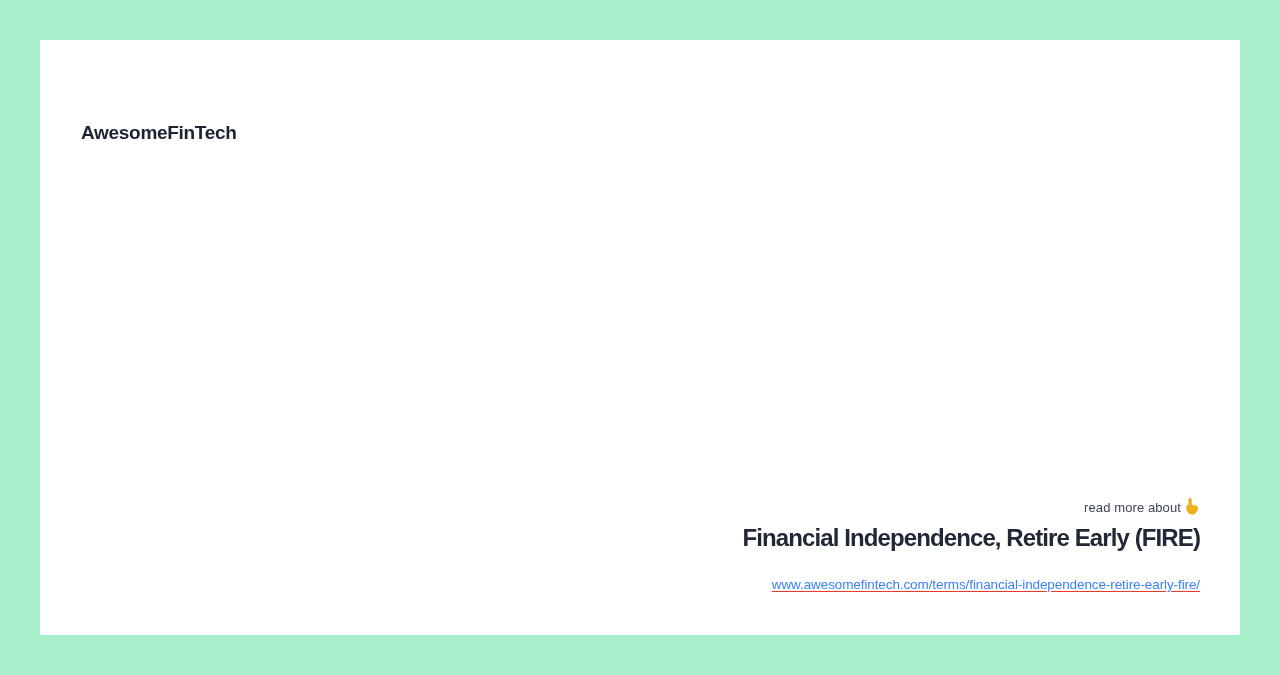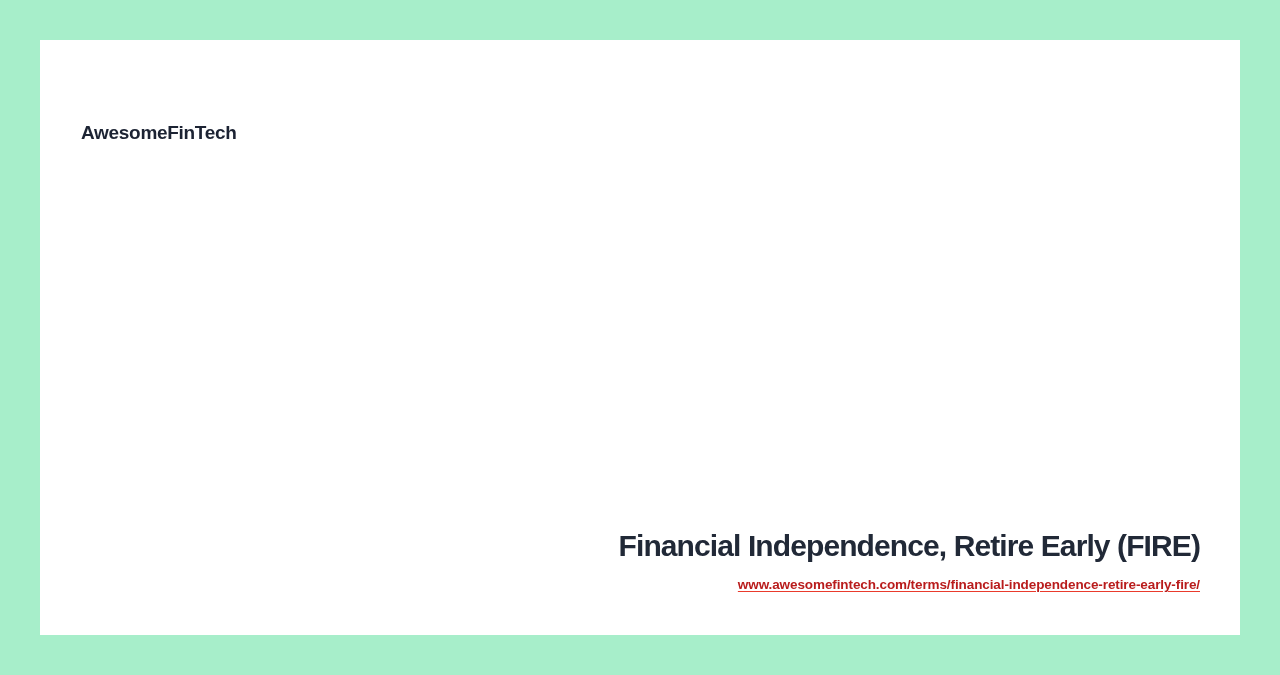--- a/index.html
+++ b/index.html
@@ -122,6 +122,12 @@
 
     <div id="footer">
 
+      <div id="read-more-row">
+        <span>read more about</span><span class="point-down-icon"><svg viewBox="0 0 32 36" xmlns="http://www.w3.org/2000/svg" width="15" height="17">
+            <path d="M8 3.5c0-1.6 1.3-2.9 2.9-2.9s2.9 1.3 2.9 2.9v12.1h1.6c2.4 0 7.6.4 9.6 1.6 2 1.2 2.6 3.1 2 5.4-.6 2.2-2.3 6-4 8.2-1.6 2.1-3.3 3.3-6.3 3.6-2.8.3-6.1-.3-8.2-1.8C6 30.9 4.6 28 4.1 25c-.4-2.3-.5-5.1-.3-7.2.2-1.9 1.4-2.8 2.6-2.8 1 0 1.6.4 1.6.4V3.5z" fill="#f1b31c" stroke="#d79021" stroke-width="1"></path>
+            <path d="M13.8 15.6v-2.2M18 16v-1.6M22 16.4v-1.2" stroke="#d79021" stroke-width="1" fill="none"></path>
+          </svg></span>
+      </div>
 
       <div id="footer-title">Financial Independence, Retire Early (FIRE)</div>
 

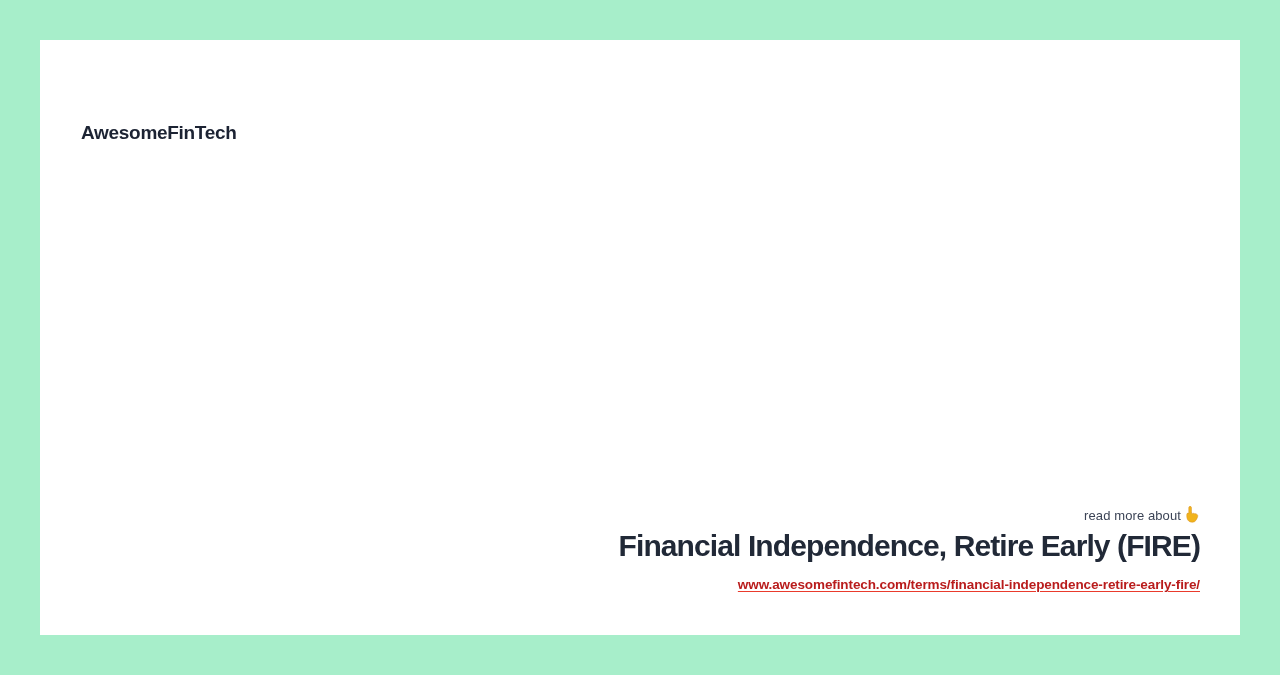--- a/index.html
+++ b/index.html
@@ -88,13 +88,13 @@
   }
 
   #footer-title {
-    font-size: 30px;
+    font-size: 24px;
     font-weight: 700;
     letter-spacing: -0.9px;
     color: #212937;
     line-height: 38px;
     white-space: nowrap;
-    margin-bottom: 10px;
+    margin-bottom: 18px;
   }
 
   #footer-url {

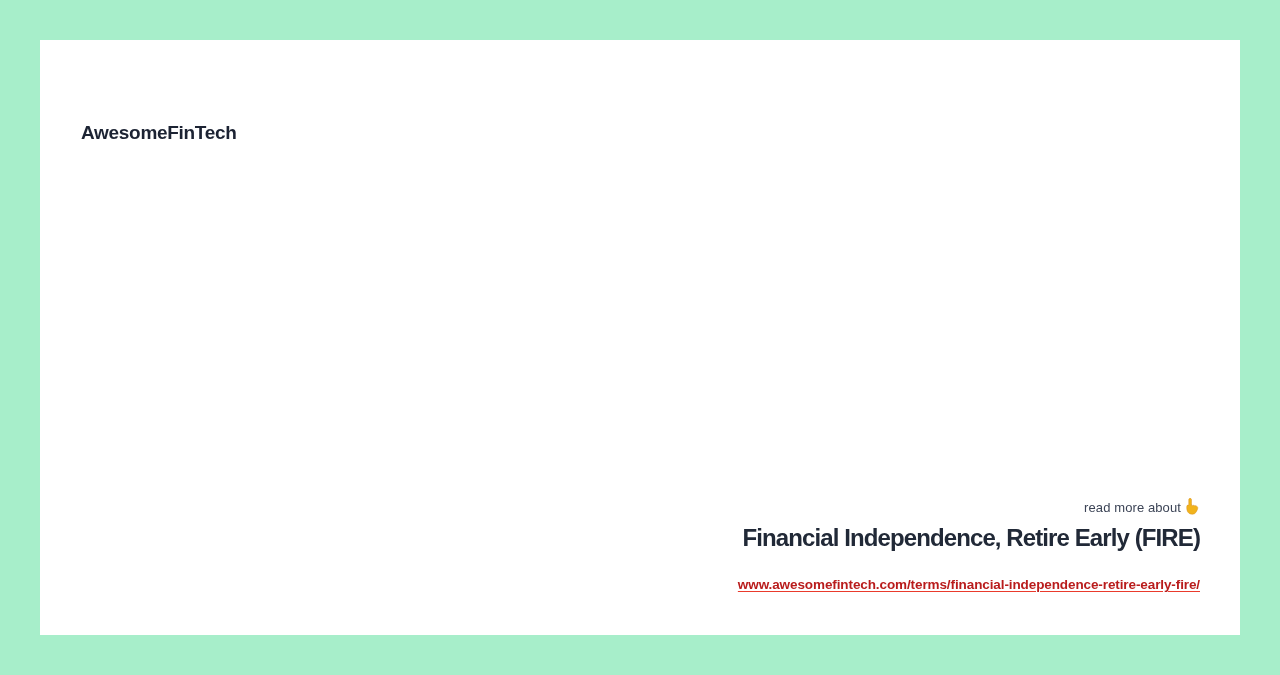--- a/index.html
+++ b/index.html
@@ -99,8 +99,8 @@
 
   #footer-url {
     font-size: 13.5px;
-    font-weight: 700;
-    color: #b91c1c;
+    font-weight: 400;
+    color: #3b82f6;
     text-decoration: underline;
     text-decoration-color: #ea3a2c;
     text-underline-offset: 2px;

